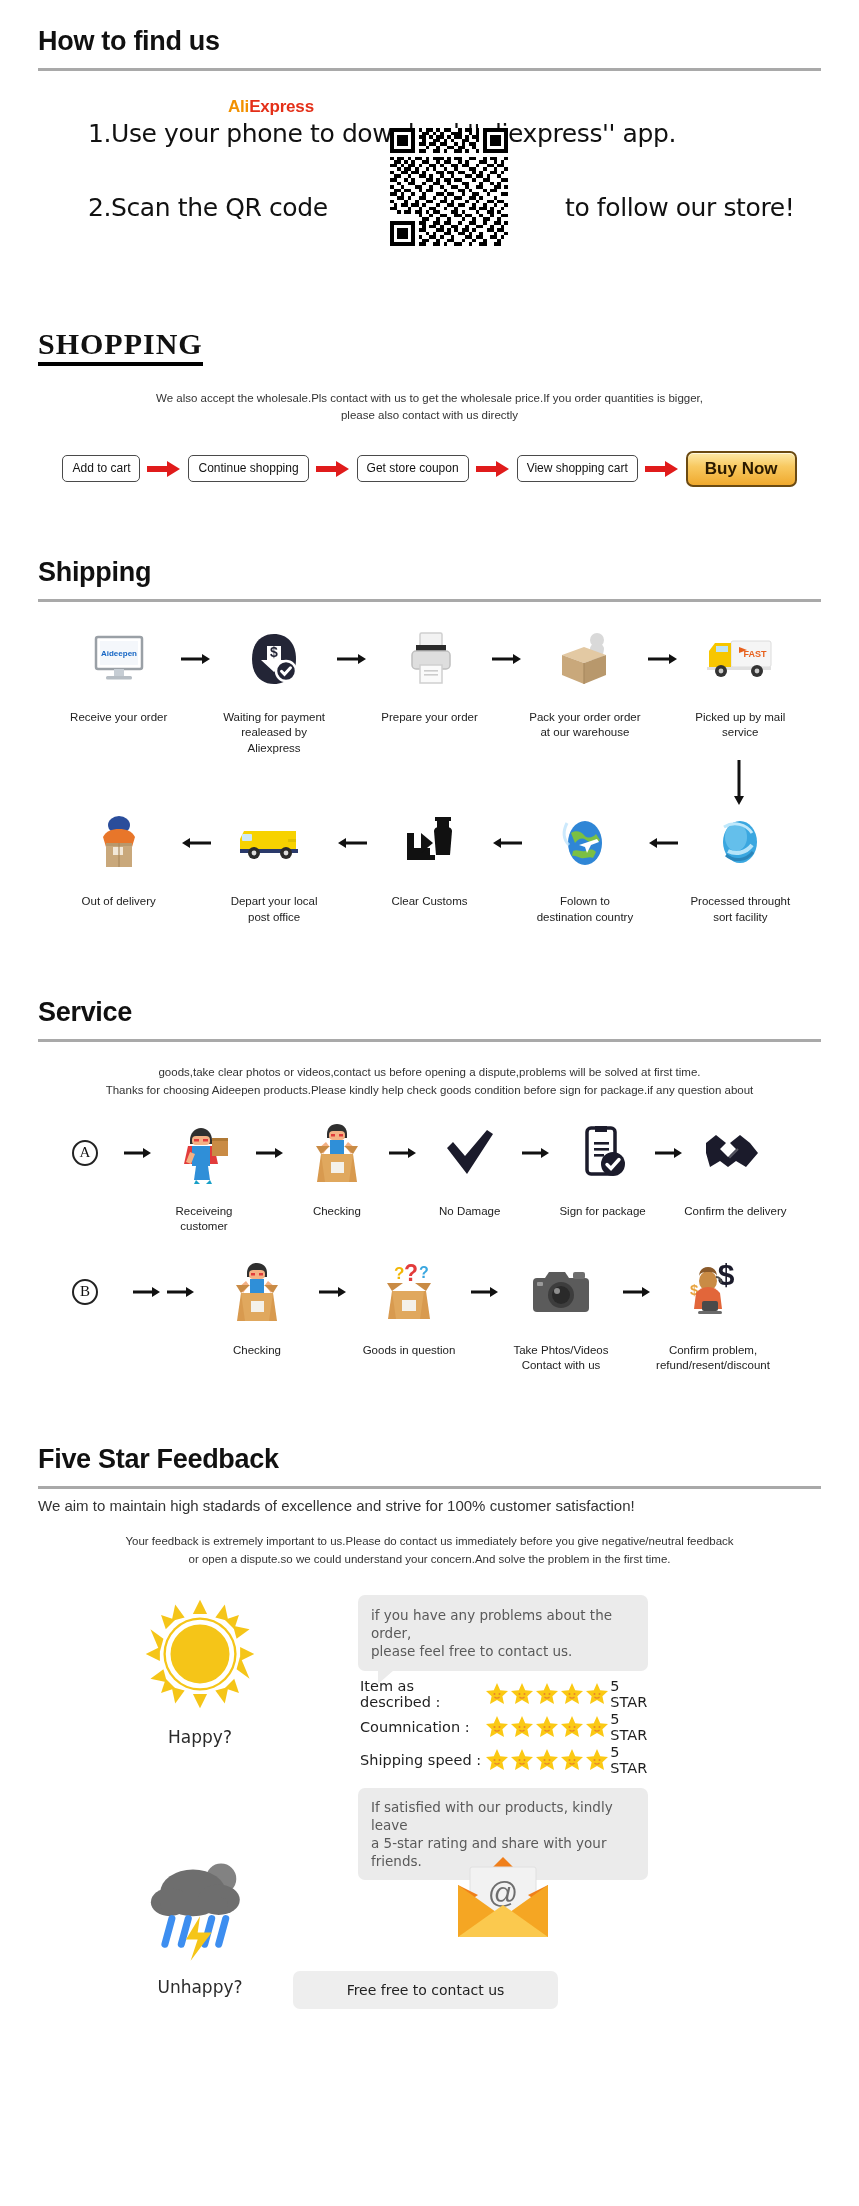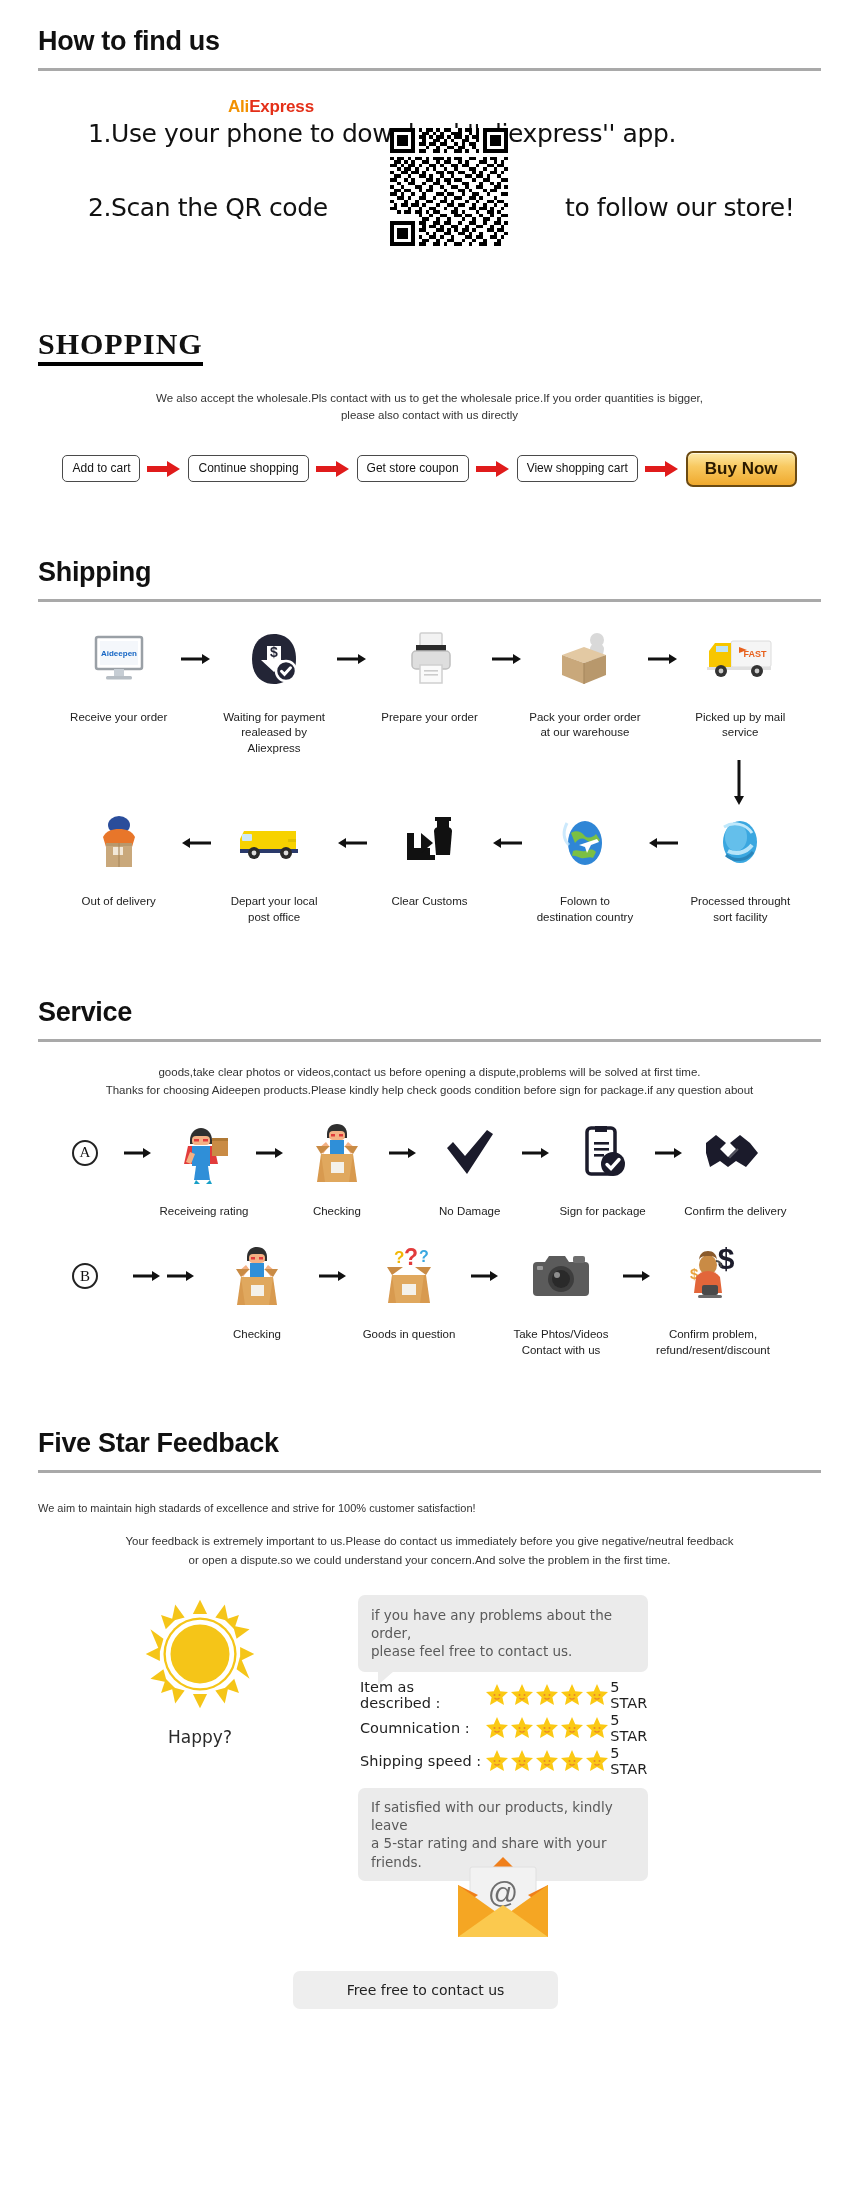--- a/index.html
+++ b/index.html
@@ -733,7 +733,7 @@
               <path d="M14 30l-4 10 5 2 4-10z" fill="#f4b184"></path>
             </svg>
         </div>
-        <div class="flow-lbl" style="white-space:pre-line;">Receiveing rating</div>
+        <div class="flow-lbl" style="white-space:pre-line;">Receiveing customer</div>
       </div>
       <div class="svc-arrow">
           <svg width="28" height="12" viewBox="0 0 28 12">

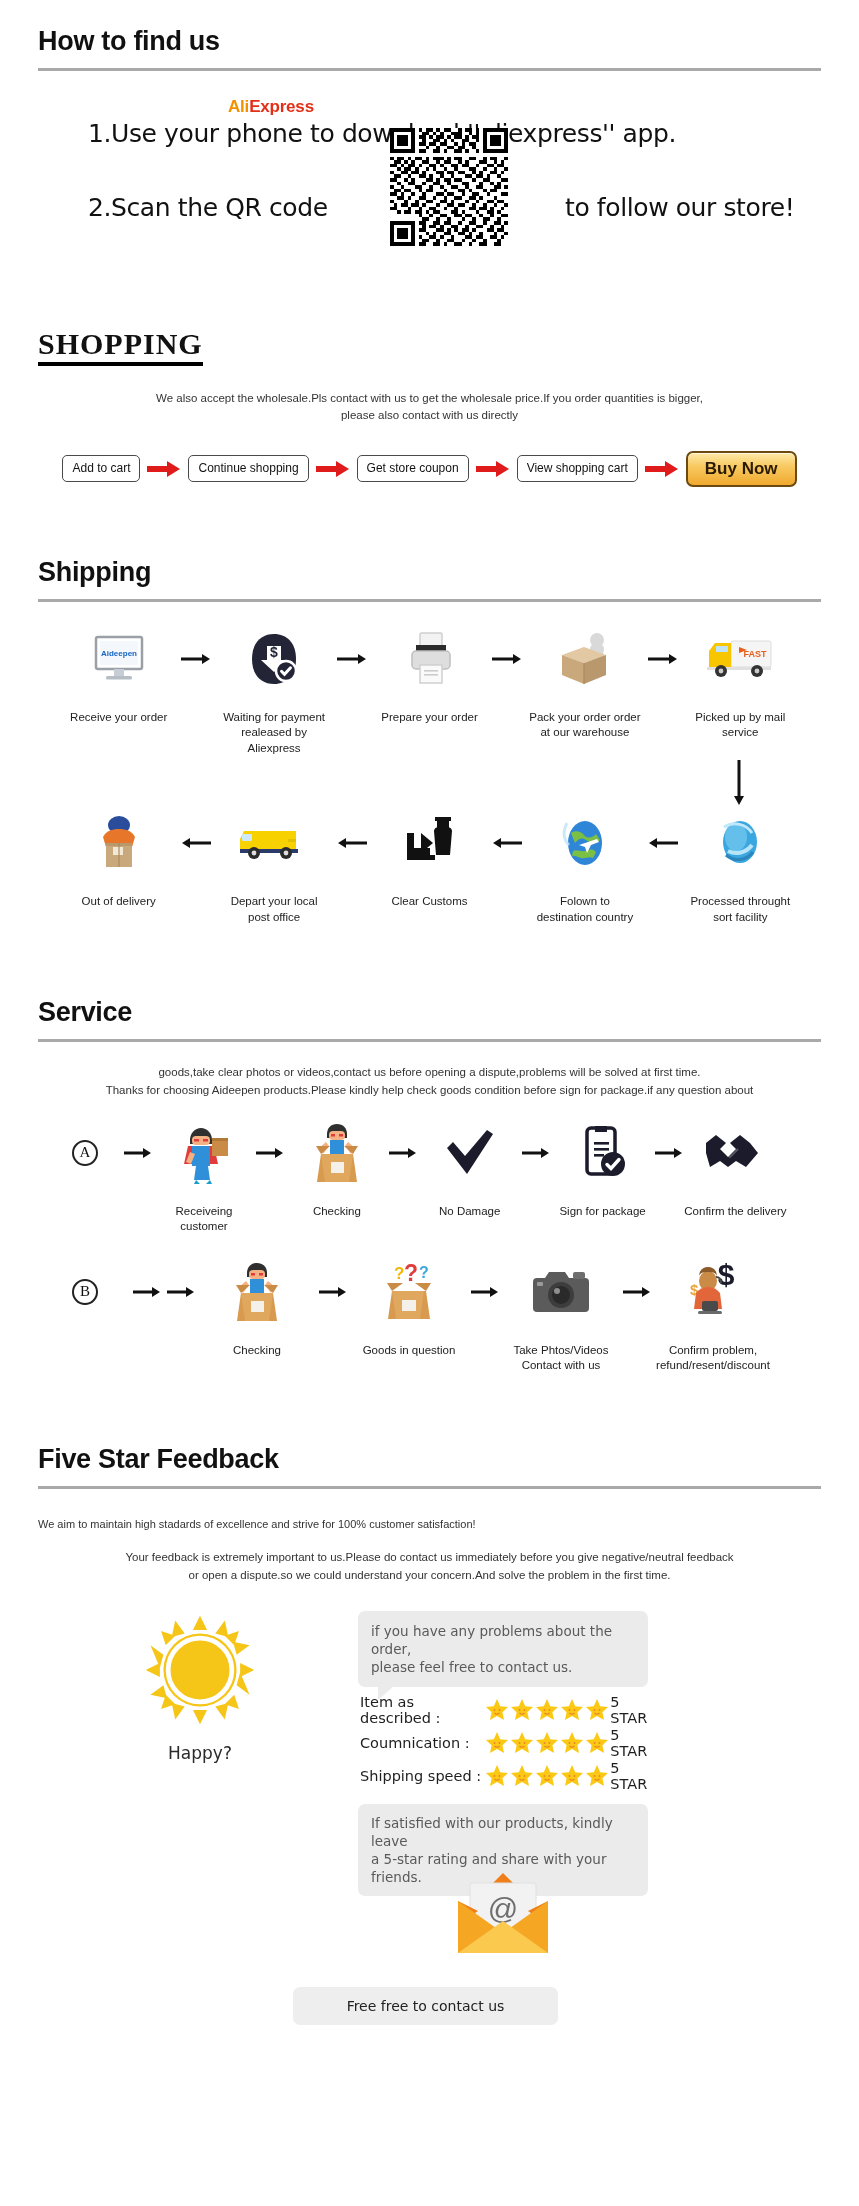--- a/index.html
+++ b/index.html
@@ -115,7 +115,7 @@
   .svc-arrow { width: 34px; height: 62px; display: flex; align-items: center; justify-content: center; }
 
   
-  .fb-note1 { font-size: 11px; color: #333; margin-top: 29px; }
+  .fb-note1 { font-size: 15px; color: #333; margin-top: 8px; }
   .fb-note2 { font-size: 11.5px; color: #333; margin-top: 18px; text-align: center; line-height: 1.6; }
 
   .happy-block { position: relative; height: 248px; margin-top: 14px; }

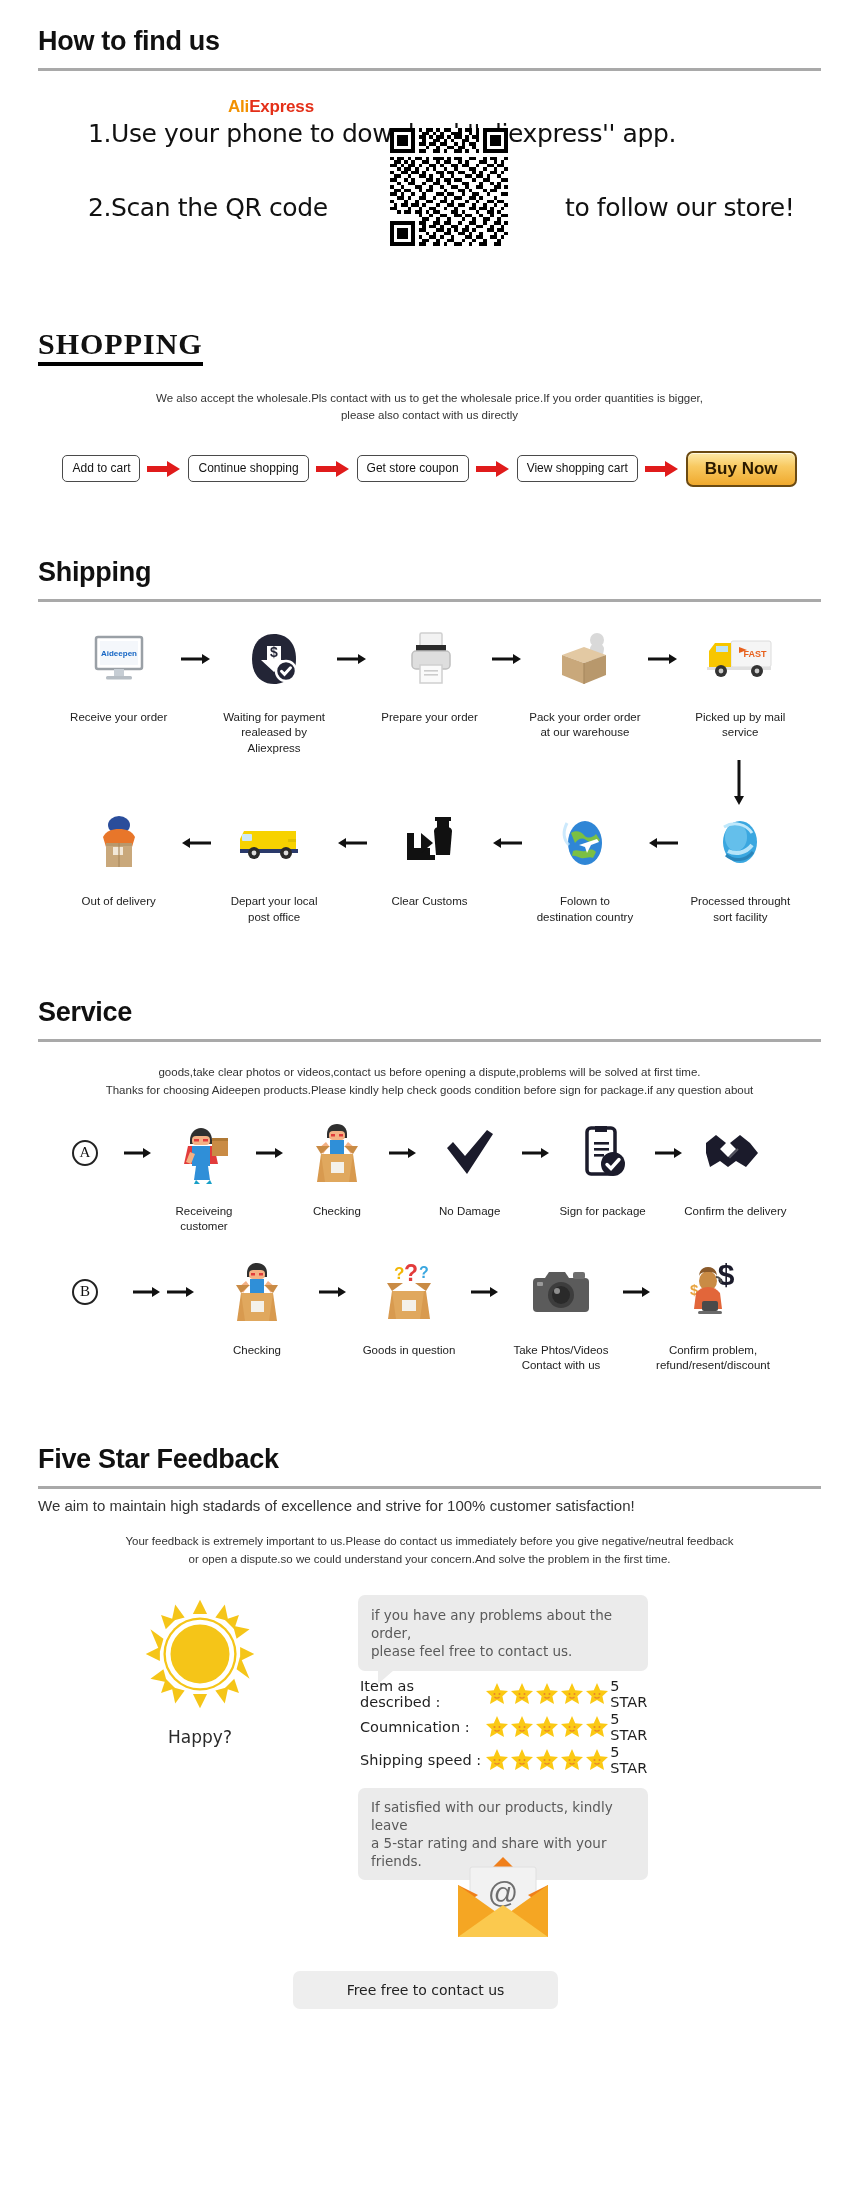--- a/index.html
+++ b/index.html
@@ -1072,6 +1072,23 @@
     </div>
 
     <div class="unhappy-block">
+      <div class="cloud-wrap">
+        <svg width="118" height="110" viewBox="0 0 100 94">
+          <circle cx="68" cy="22" r="13" fill="#828282"></circle>
+          <ellipse cx="44" cy="34" rx="28" ry="20" fill="#6e6e6e"></ellipse>
+          <ellipse cx="66" cy="40" rx="18" ry="13" fill="#6e6e6e"></ellipse>
+          <ellipse cx="24" cy="42" rx="16" ry="12" fill="#6e6e6e"></ellipse>
+          <rect x="16" y="38" width="58" height="12" rx="6" fill="#6e6e6e"></rect>
+          <g stroke="#3d8ef0" stroke-width="6" stroke-linecap="round">
+            <path d="M26 56l-6 22"></path>
+              <path d="M40 56l-6 22"></path>
+              <path d="M60 56l-6 22"></path>
+              <path d="M72 56l-6 22"></path>
+          </g>
+          <path d="M50 54l-12 20h10l-6 18 18-24H48z" fill="#f5c518"></path>
+        </svg>
+        <div class="mood-lbl">Unhappy?</div>
+      </div>
 
       <div class="mail-wrap">
         <svg width="110" height="100" viewBox="0 0 110 100">

